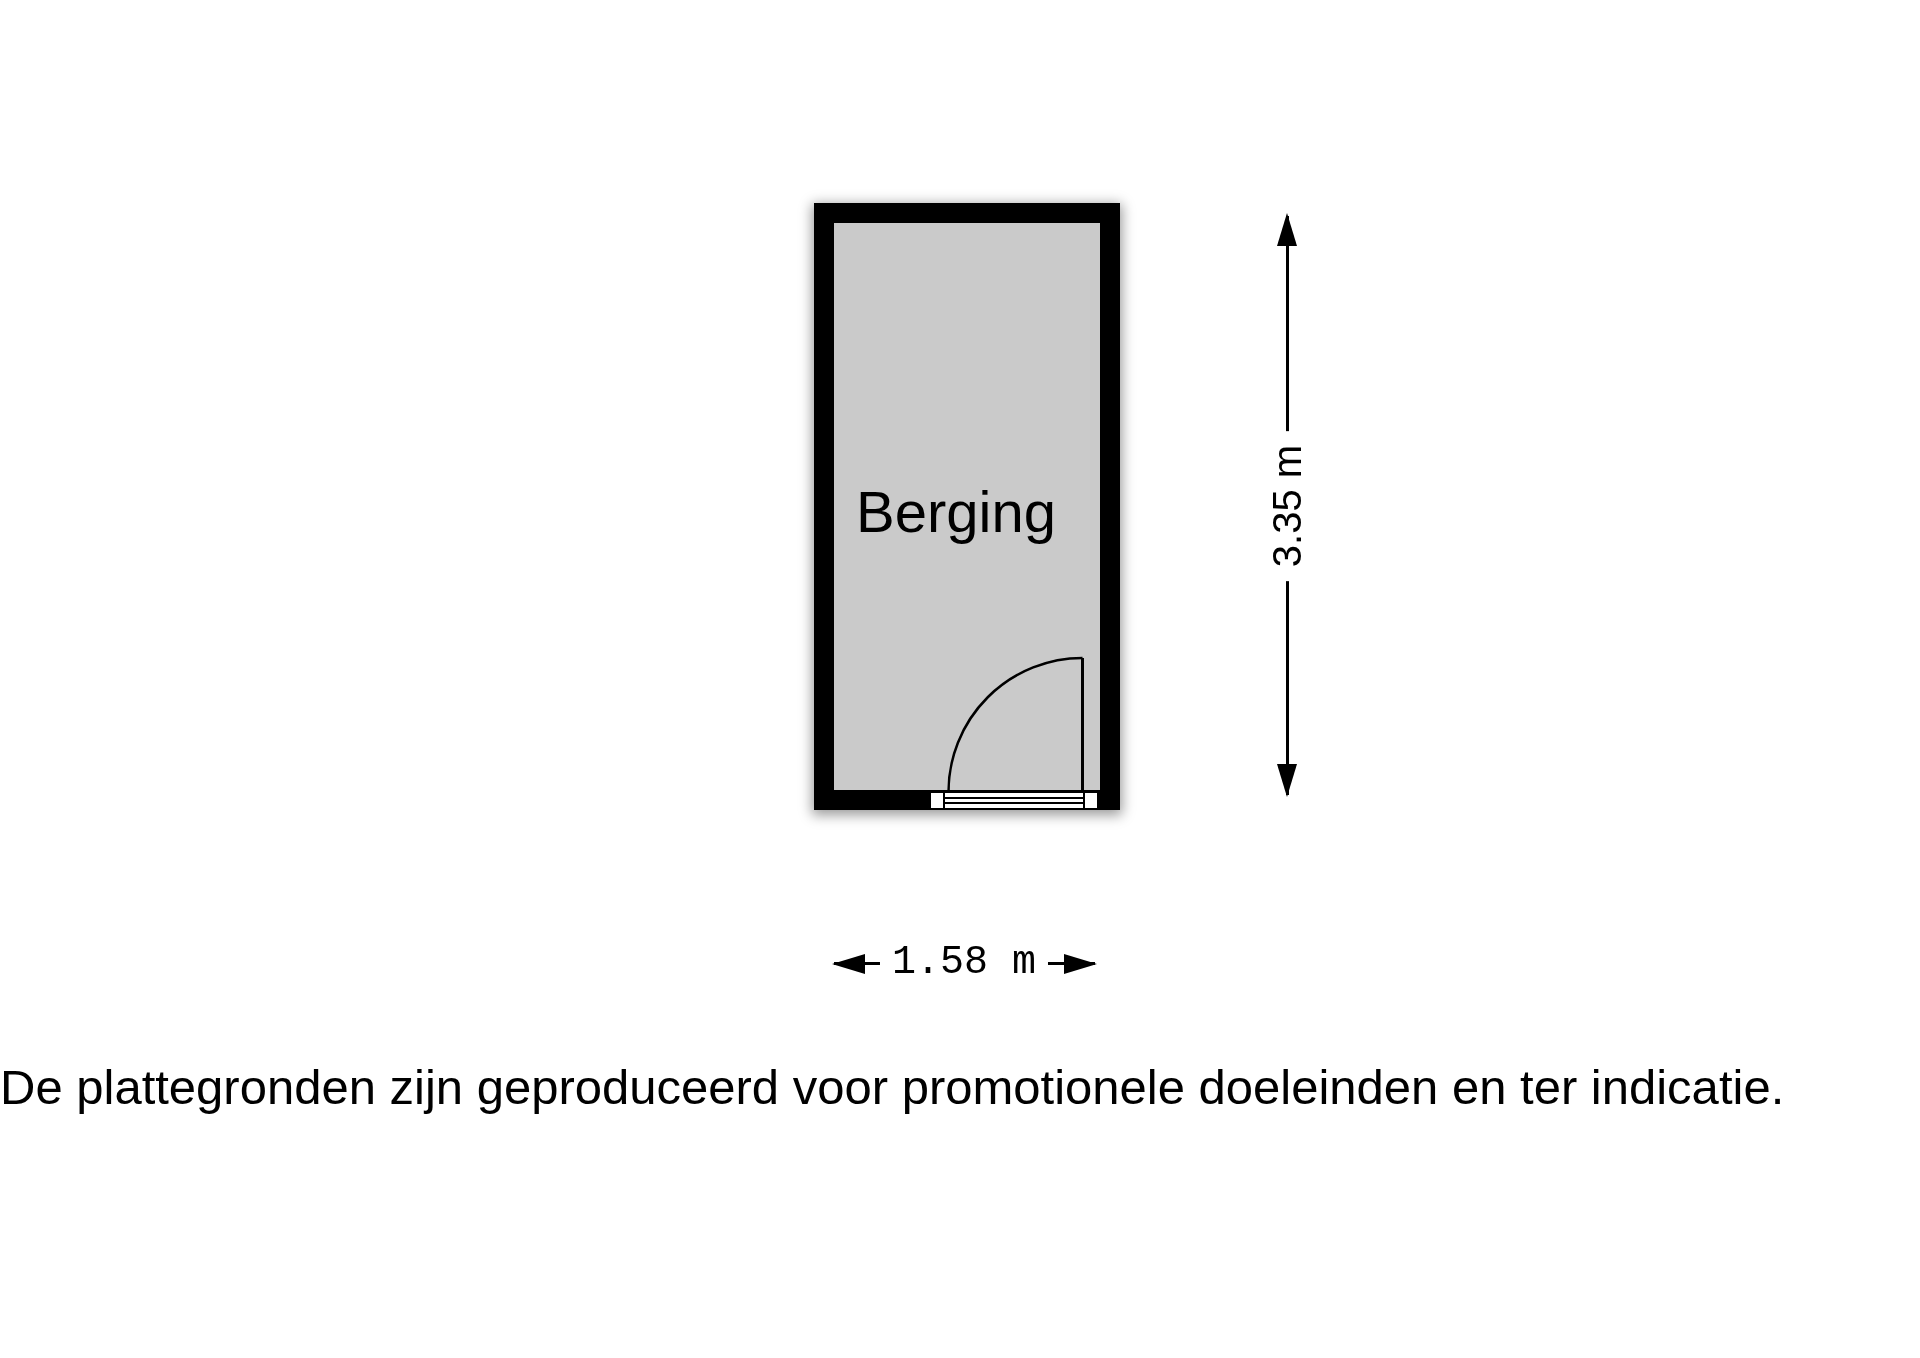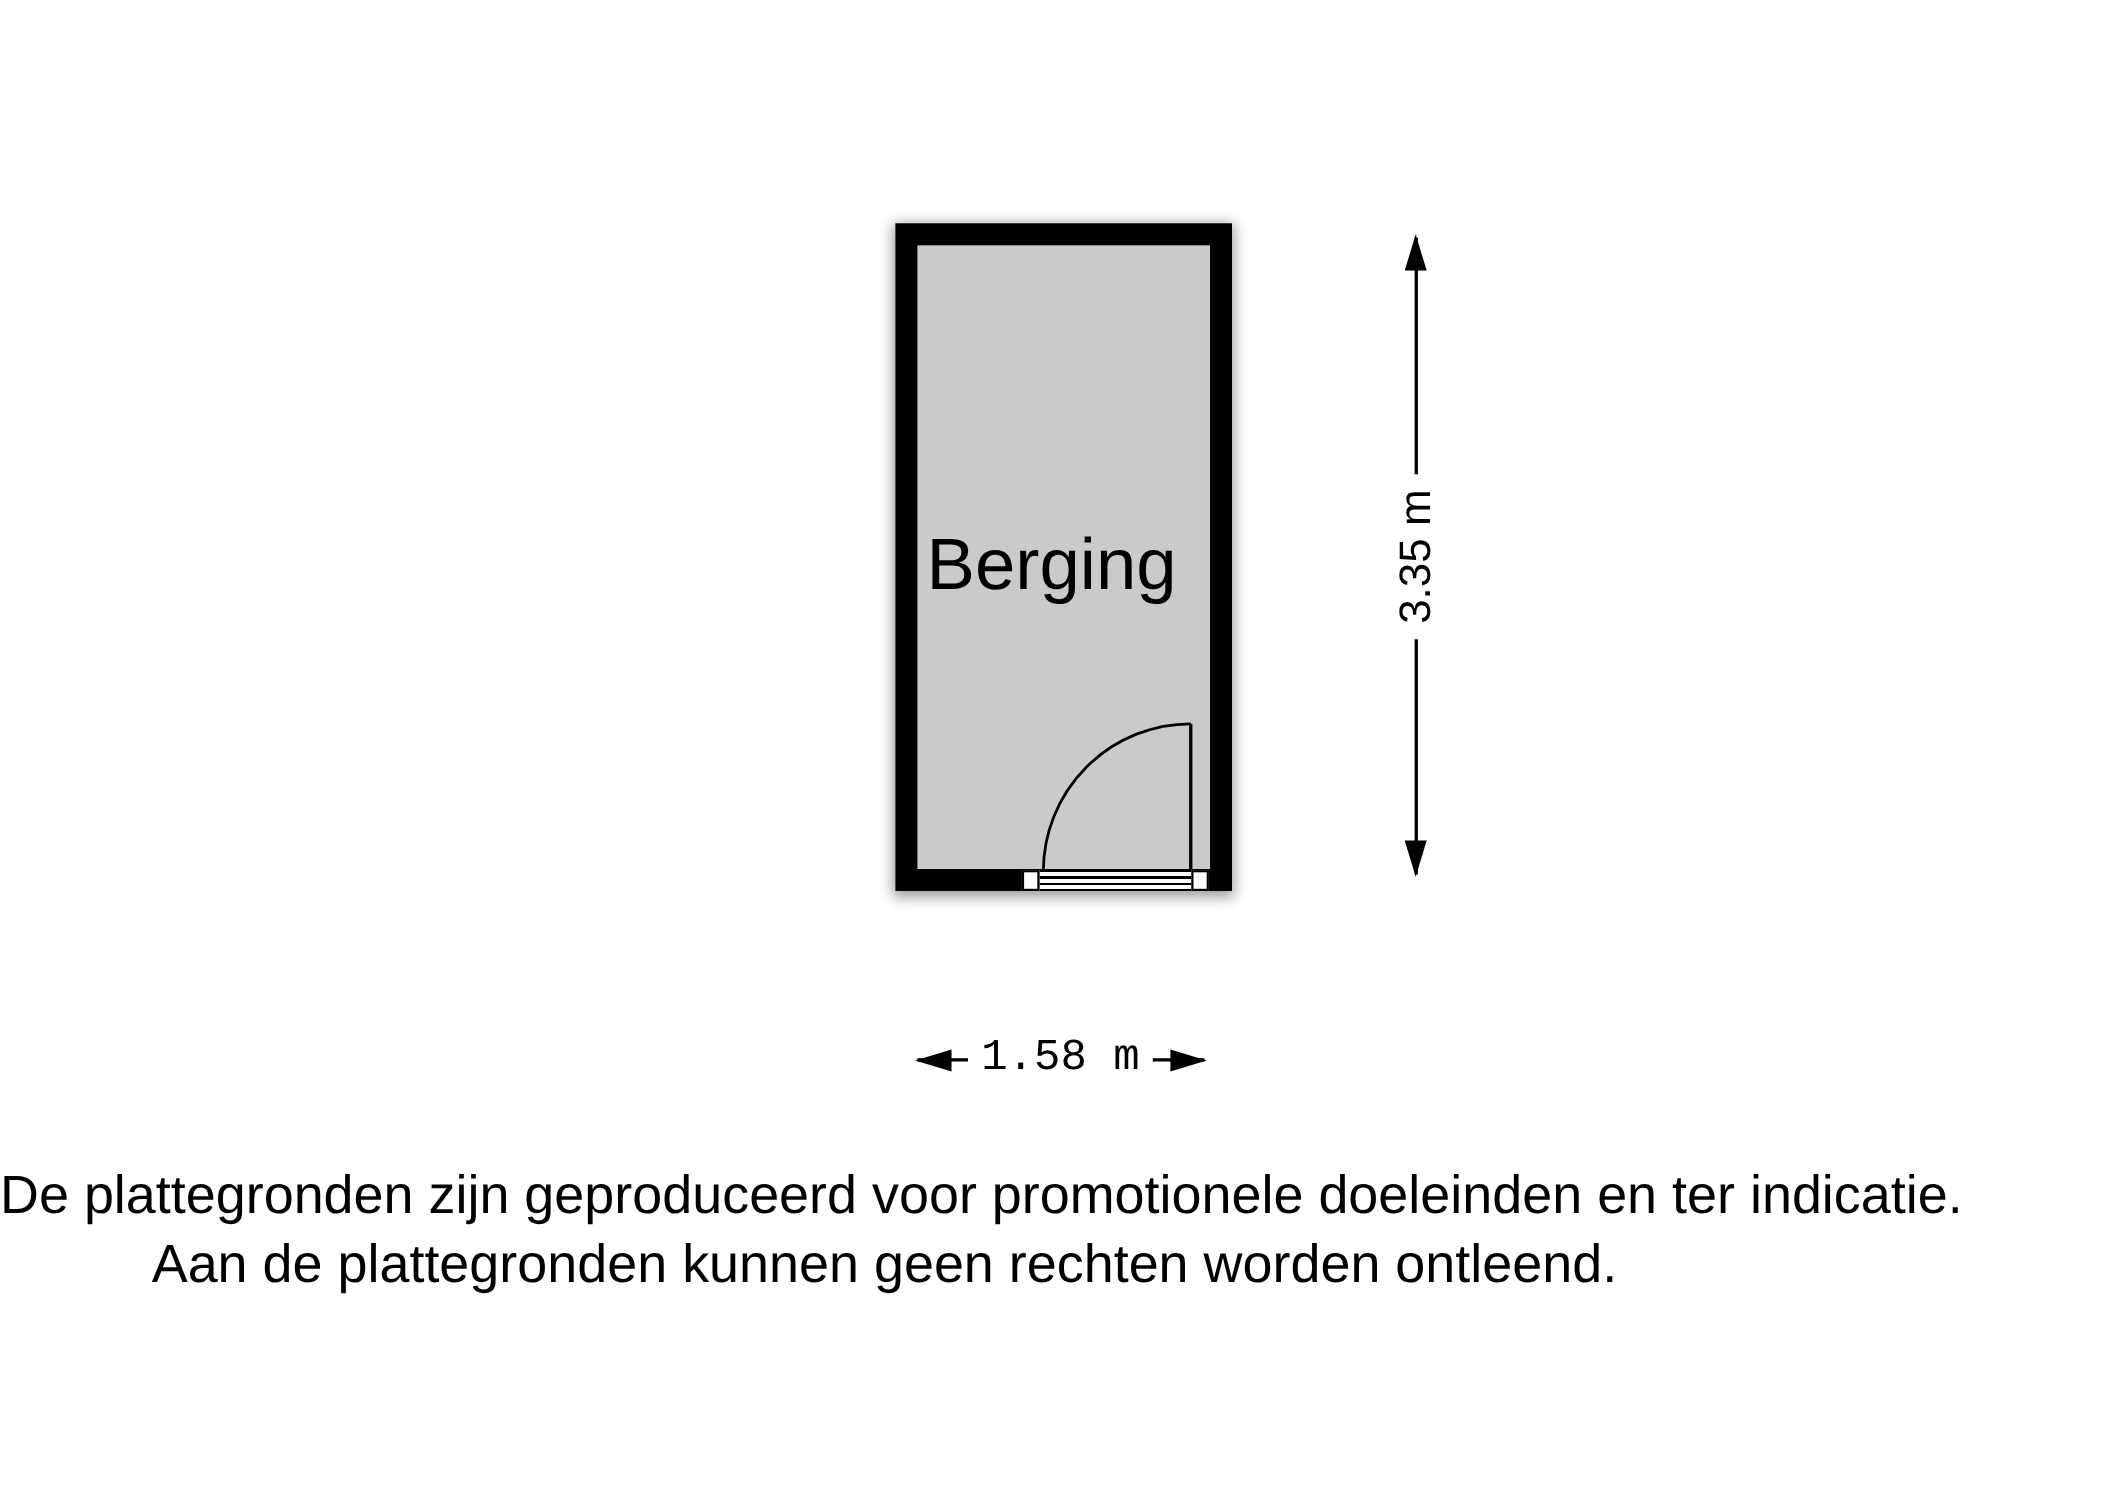--- a/index.html
+++ b/index.html
@@ -27,7 +27,7 @@
     left: 814px; top: 483px;
     width: 284px;
     text-align: center;
-    font-size: 66px;
+    font-size: 58px;
     line-height: 58px;
     color: #000000;
     white-space: nowrap;

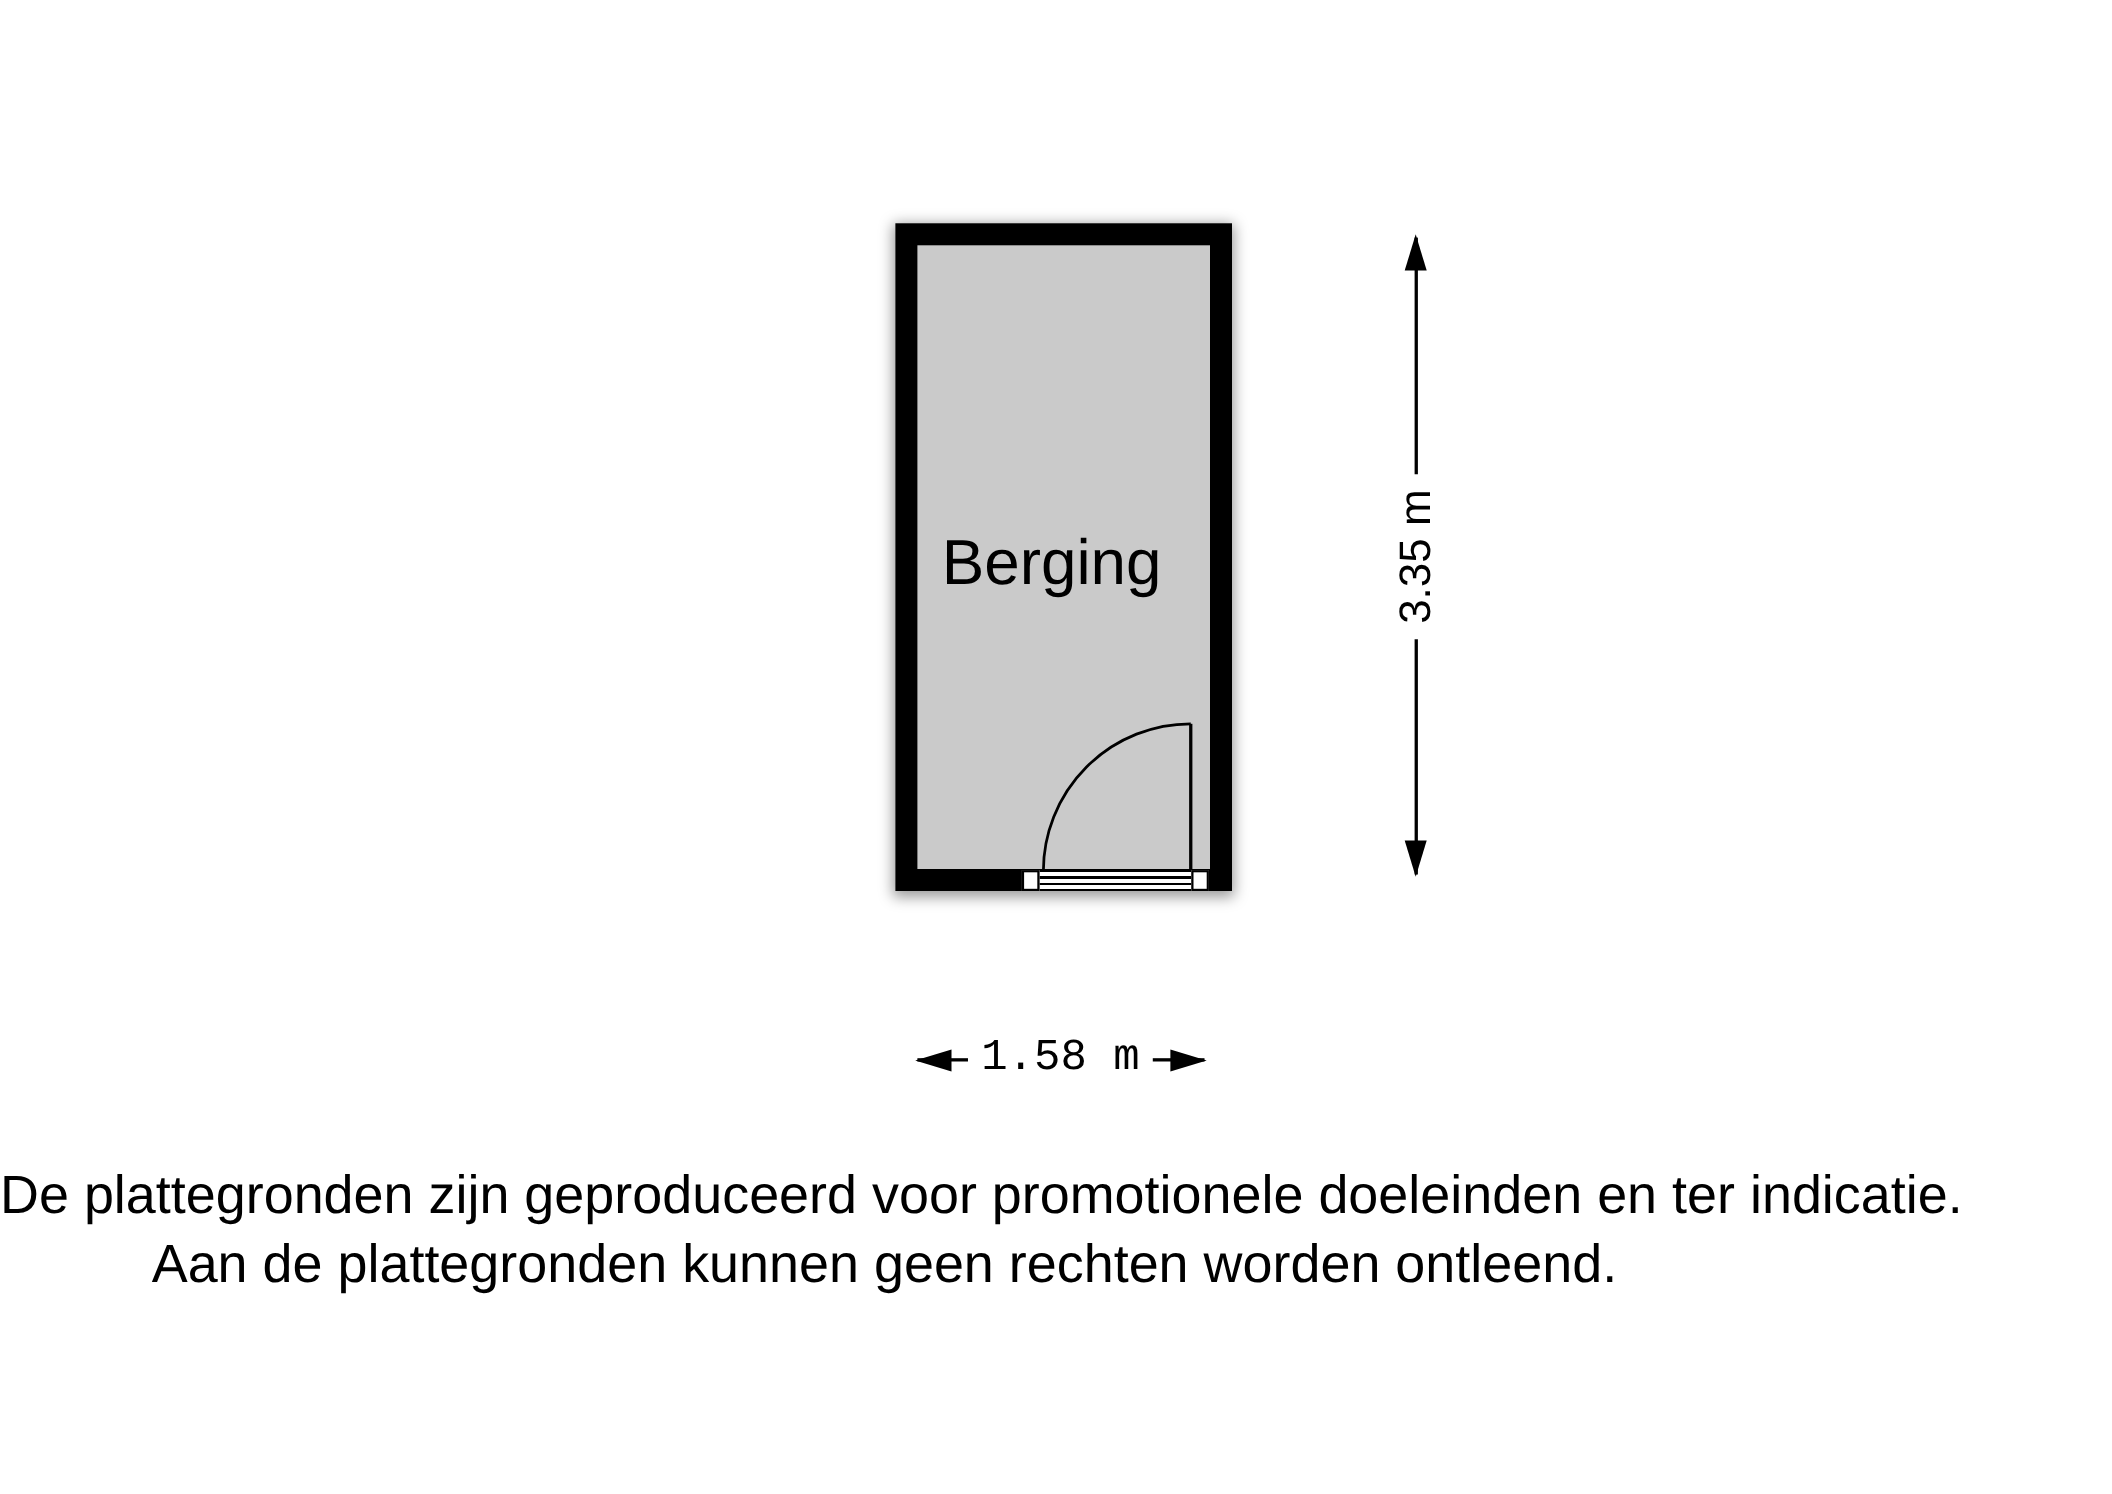--- a/index.html
+++ b/index.html
@@ -149,7 +149,6 @@
 
   <div class="disclaimer">
     <div>De plattegronden zijn geproduceerd voor promotionele doeleinden en ter indicatie.</div>
-    <div>Aan de plattegronden kunnen geen rechten worden ontleend.</div>
   </div>
 
 </div>

